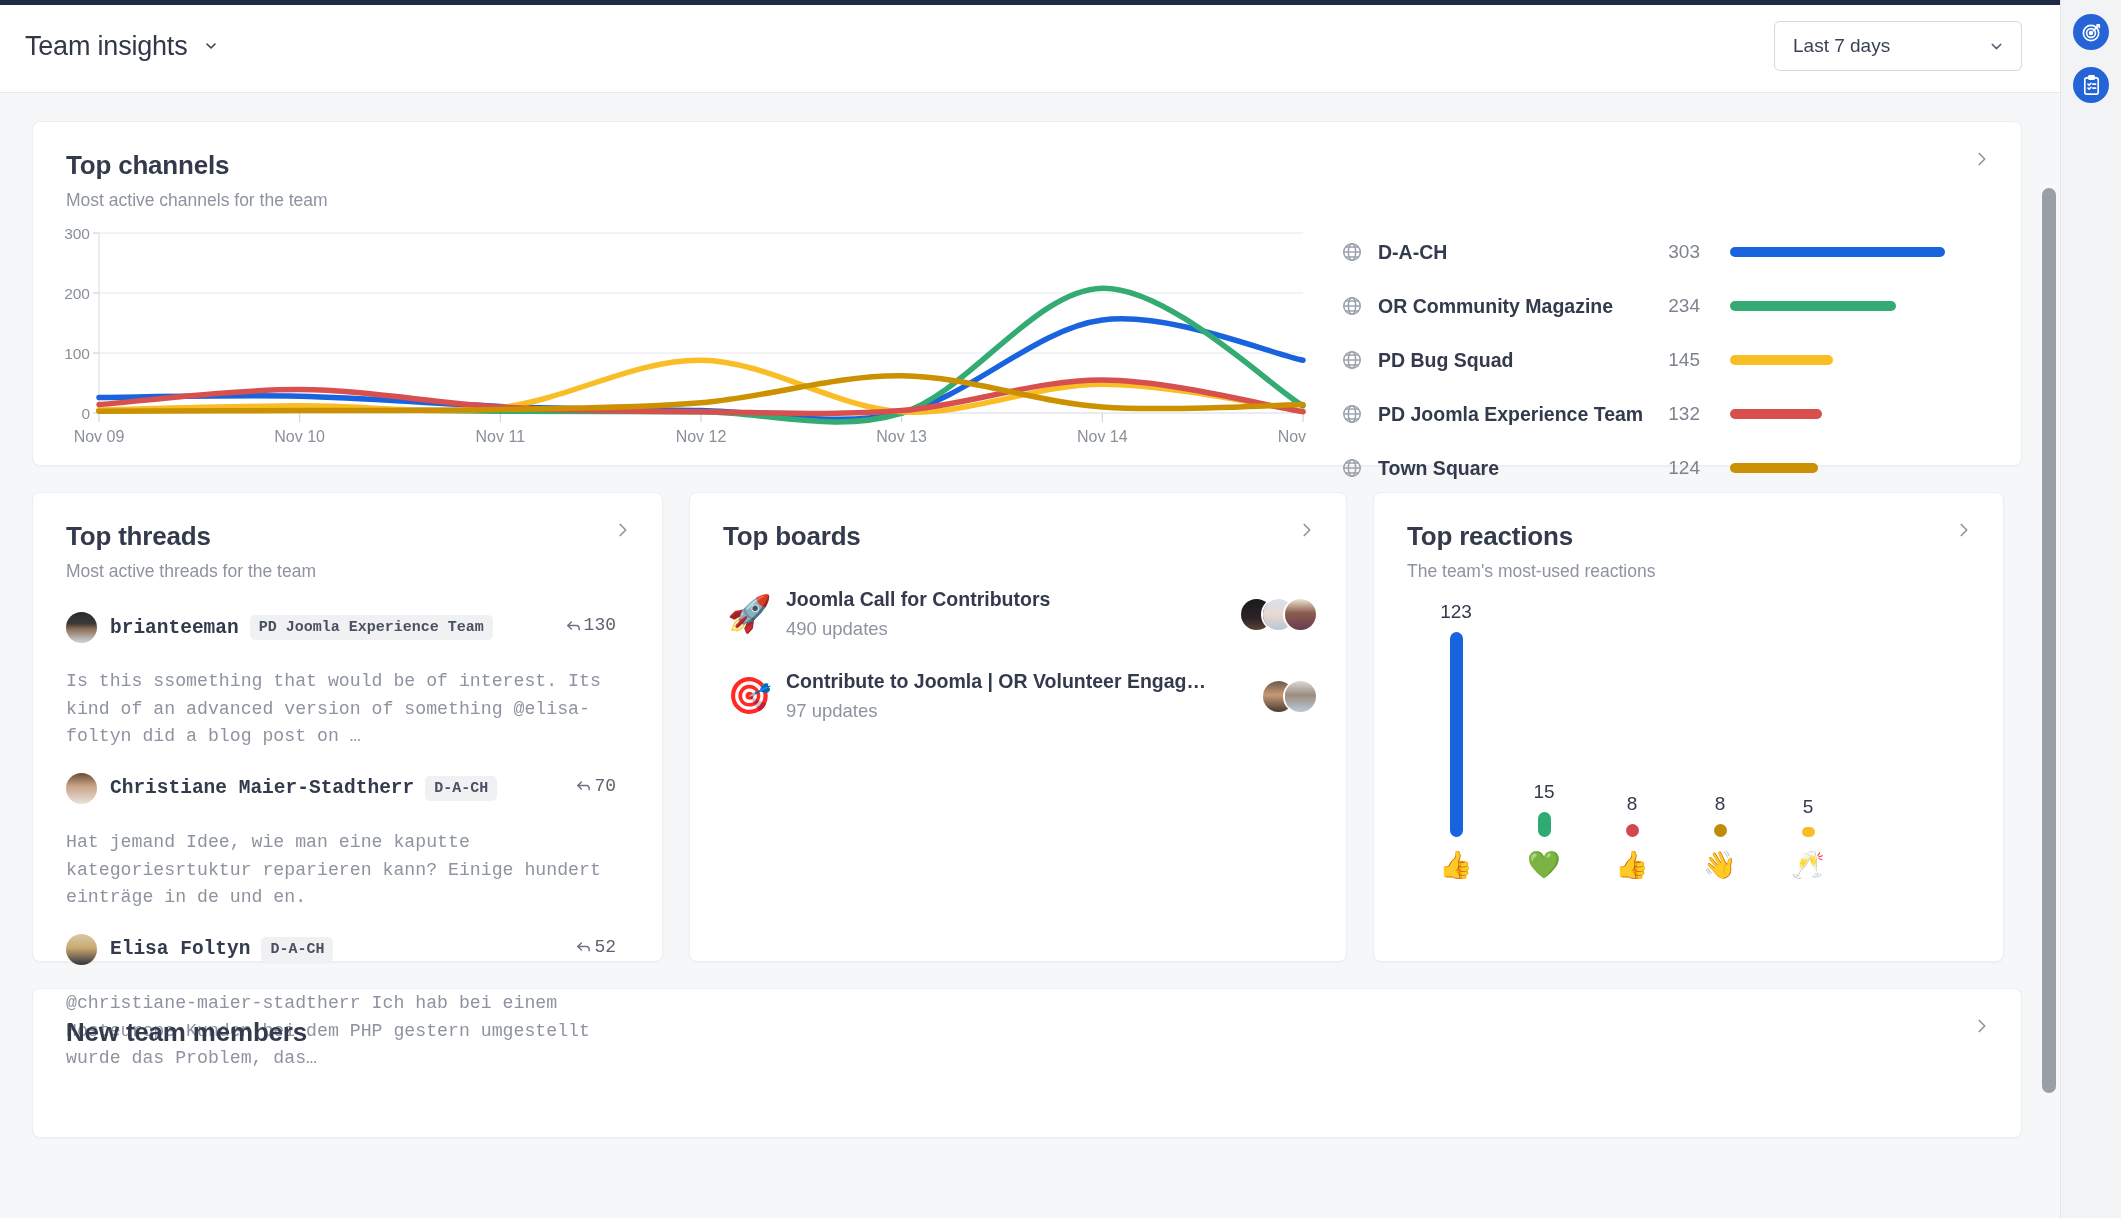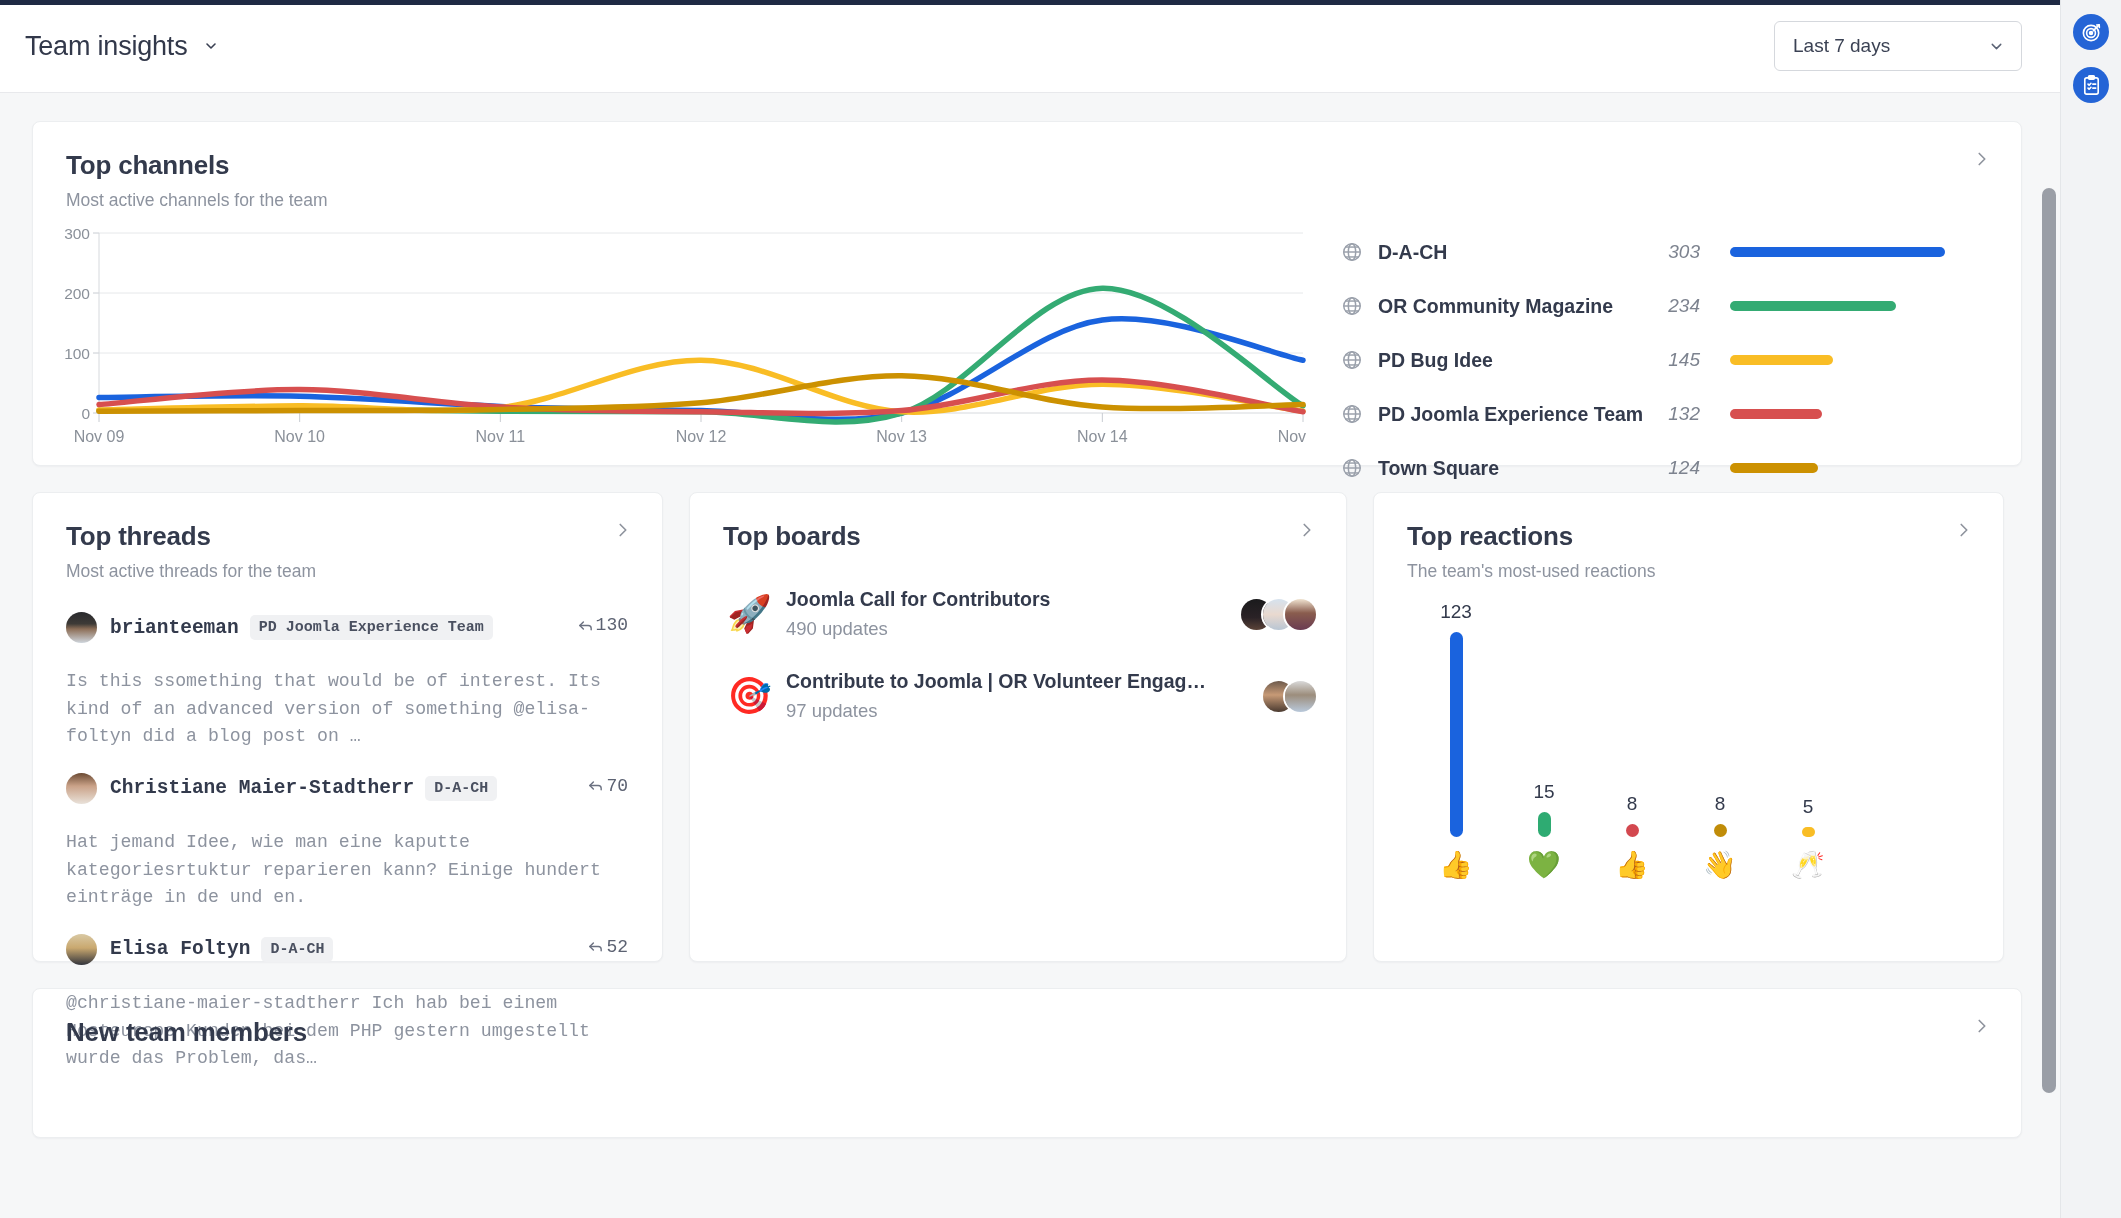--- a/index.html
+++ b/index.html
@@ -72,7 +72,7 @@
   .globe-ico svg { display:block; }
   .legend-name { font-size: 19.5px; color: #333a4c; font-weight: 700; margin-left: 15px; width: 276px;
                  white-space: nowrap; overflow: hidden; }
-  .legend-val { font-size: 19px; color: #7d838f; width: 46px; text-align: right; font-style: italic; }
+  .legend-val { font-size: 19px; color: #7d838f; width: 46px; text-align: right; }
   .legend-bar-track { margin-left: 30px; width: 215px; height: 10px; }
   .legend-bar { height: 10px; border-radius: 5px; }
 

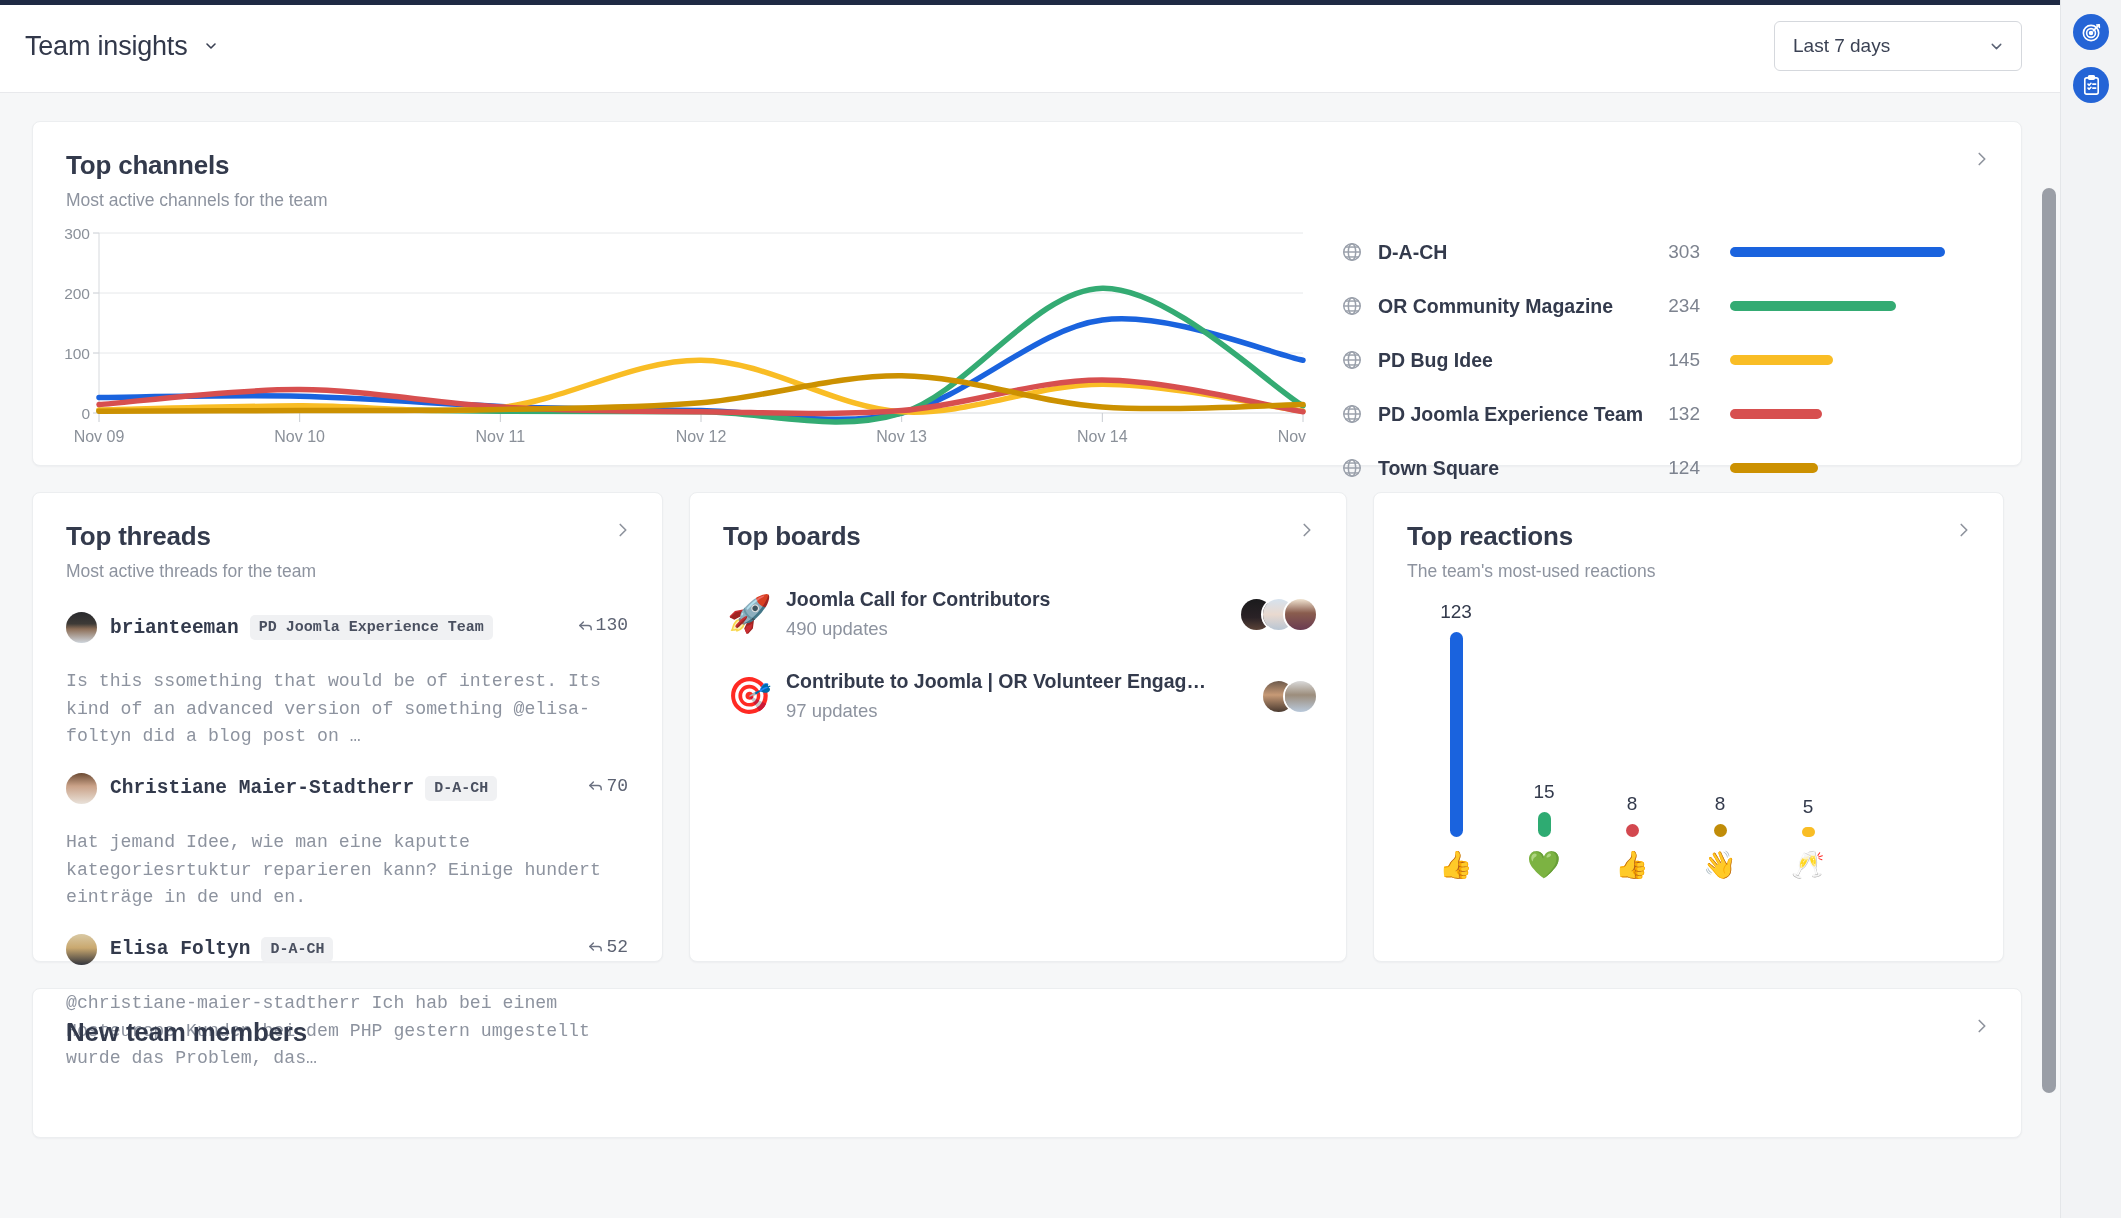--- a/index.html
+++ b/index.html
@@ -262,7 +262,7 @@
                   <line x1="4.4" y1="17.4" x2="19.6" y2="17.4"></line>
                   </svg>
               </span>
-              <span class="legend-name">PD Bug Idee</span>
+              <span class="legend-name">PD Bug Squad</span>
               <span class="legend-val">145</span>
               <span class="legend-bar-track">
                 <span class="legend-bar" style="display: block; width: 48%; background: rgb(249, 189, 37);"></span>

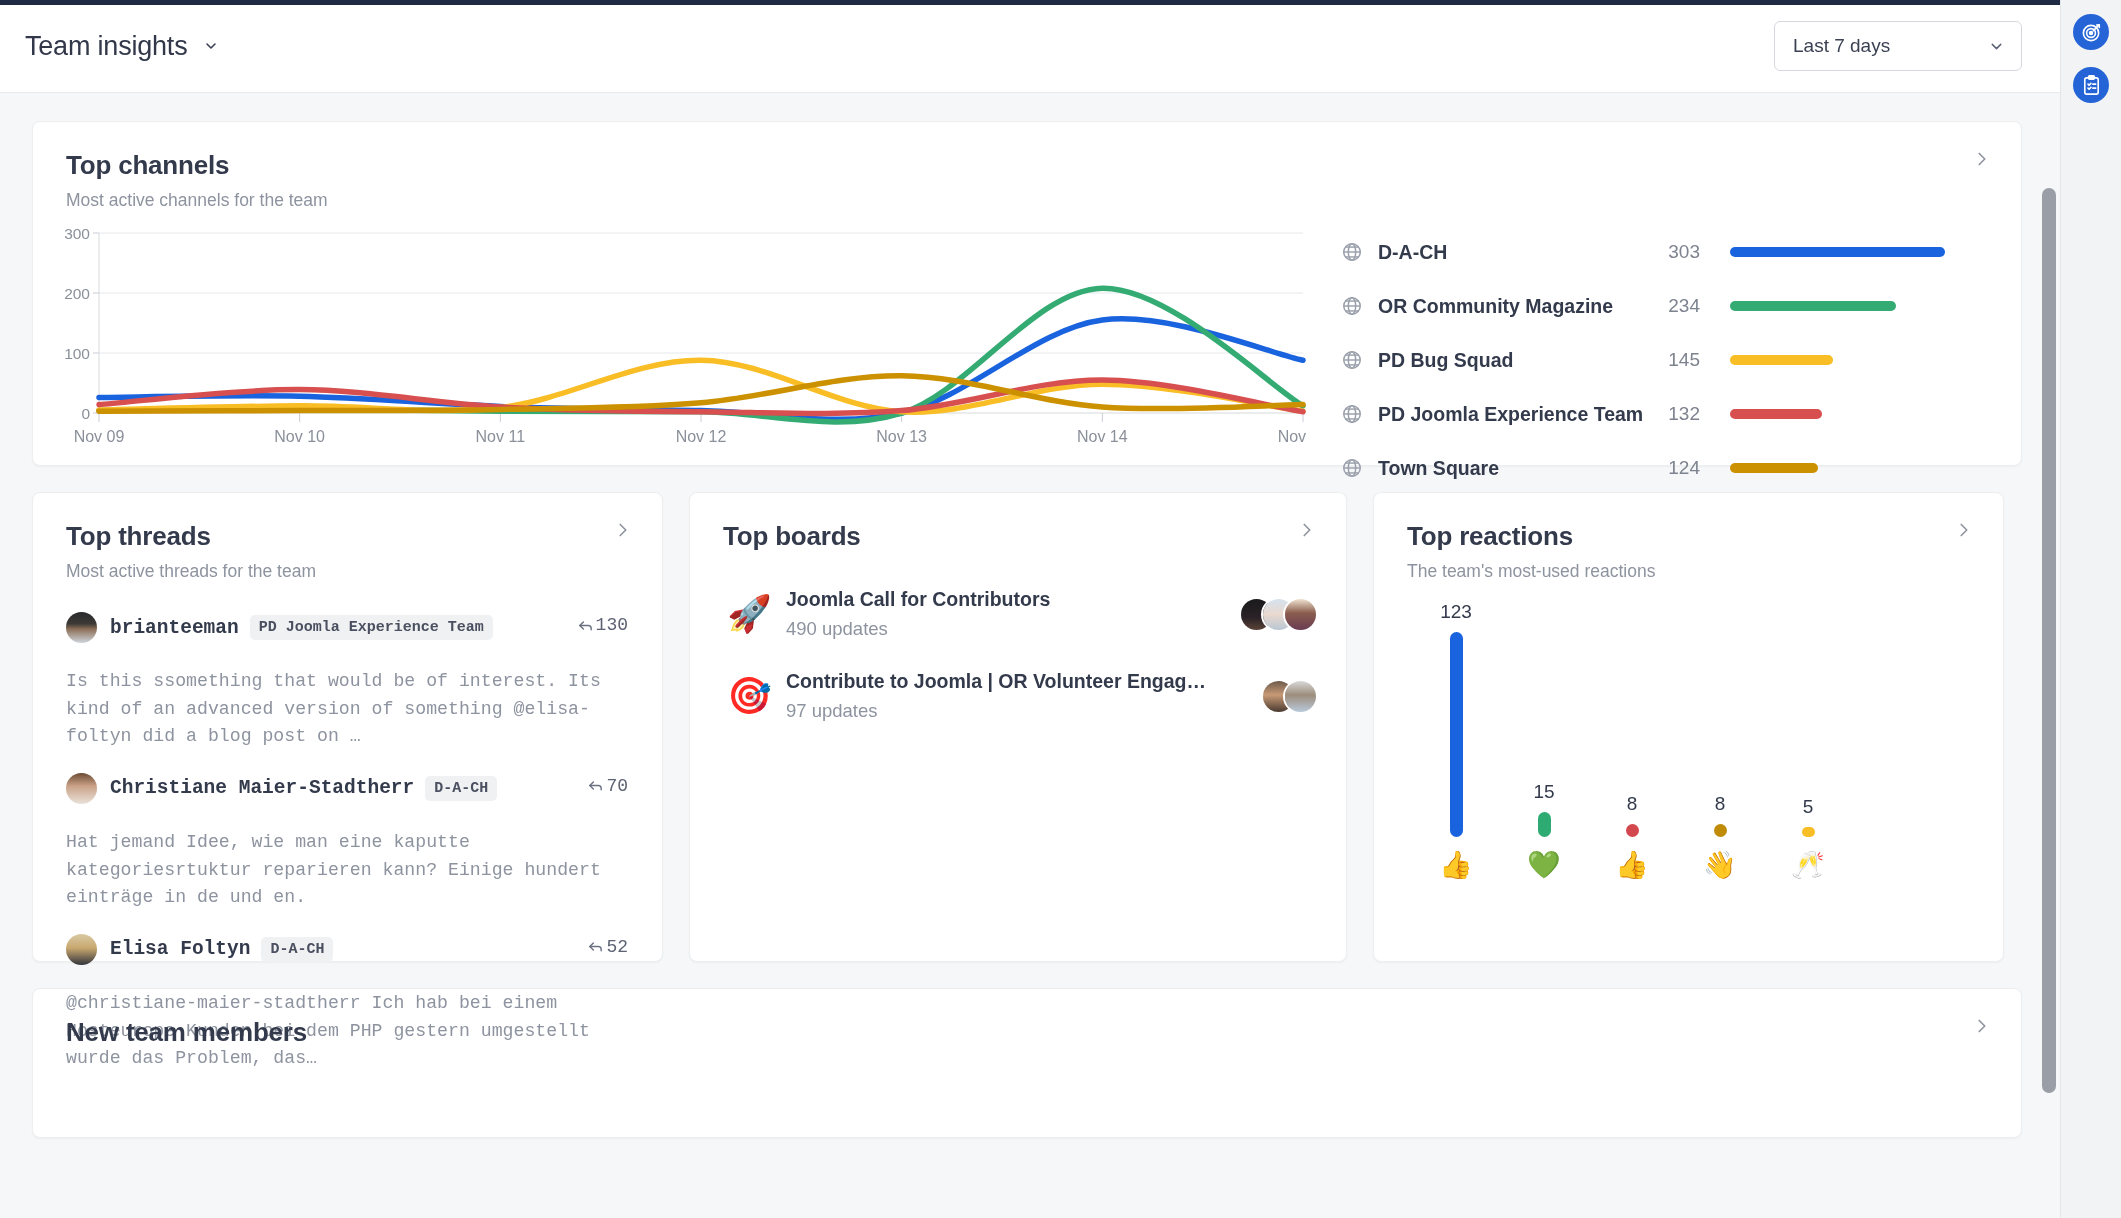--- a/index.html
+++ b/index.html
@@ -91,7 +91,7 @@
   .thread-author { font-size: 19.5px; color: #333a4c; font-weight: 700; margin-left: 13px; white-space: nowrap; }
   .chip { margin-left: 11px; background: #f0f1f3; border-radius: 5px; padding: 4px 9px;
           font-size: 15px; color: #4a5060; font-weight: 700; white-space: nowrap; }
-  .reply-count { position: absolute; right: 4px; top: 3px; display: flex; align-items: center;
+  .reply-count { position: absolute; right: 16px; top: 3px; display: flex; align-items: center;
                  font-size: 18px; color: #5c6272; gap: 2px; }
   .reply-ico { width: 17px; height: 17px; color: #6b7181; }
   .reply-ico svg { display:block; }

